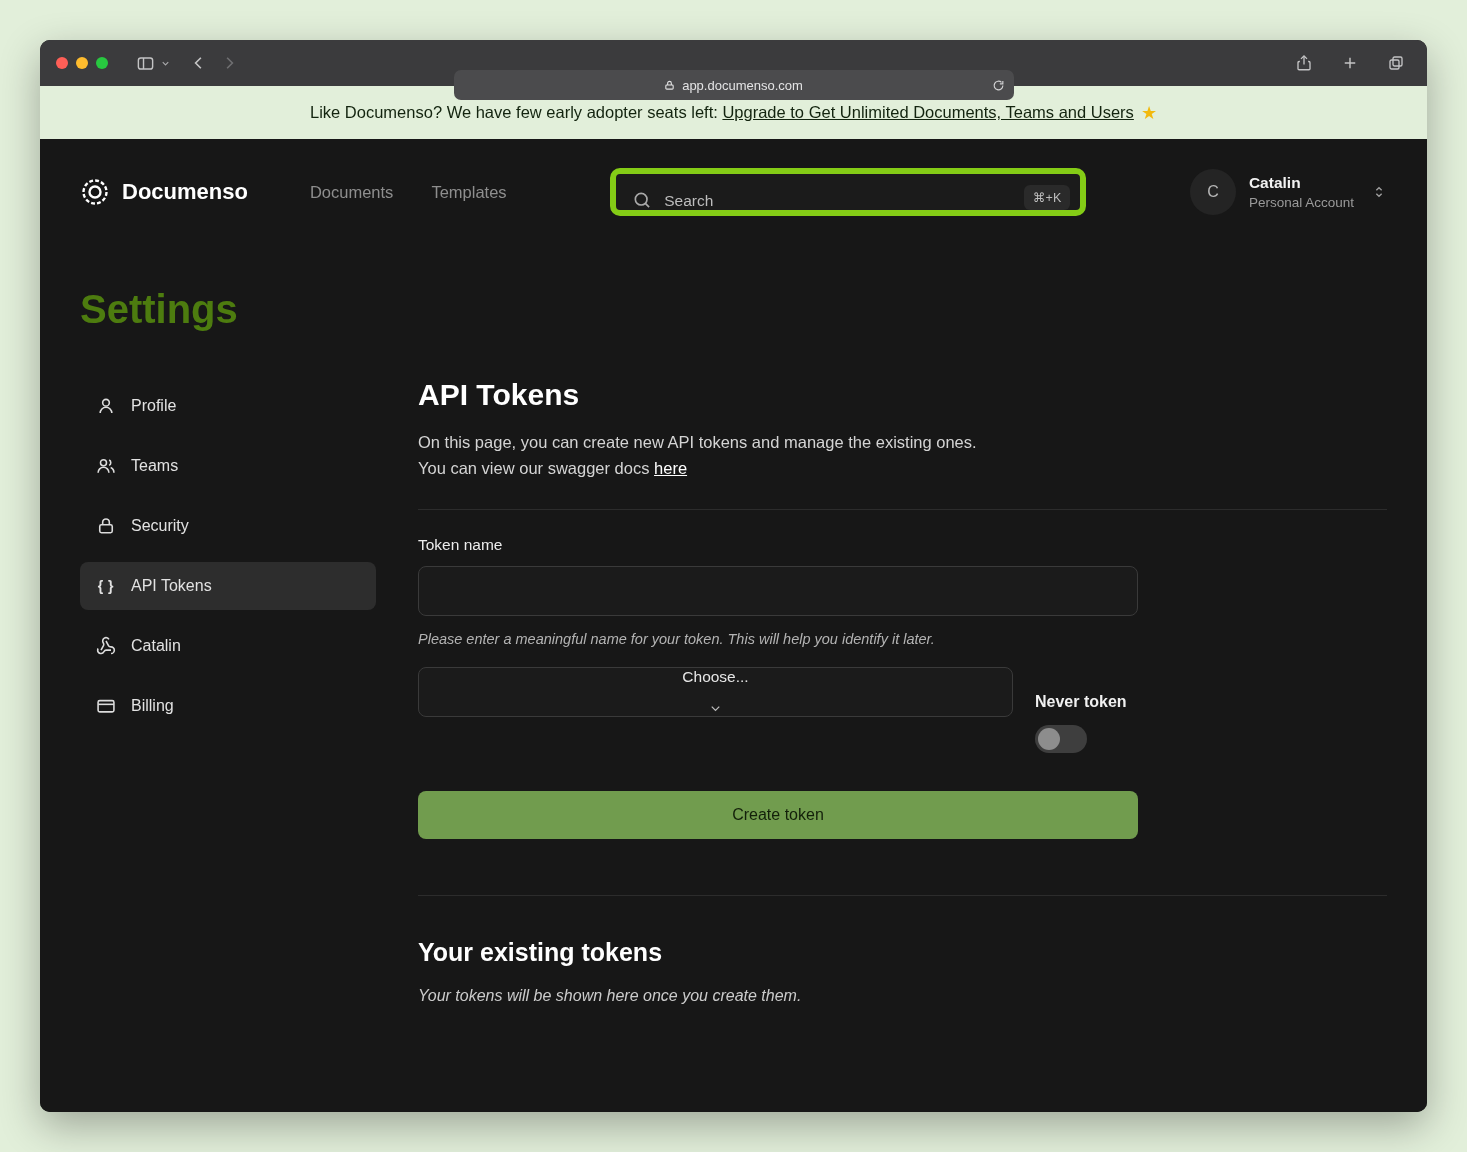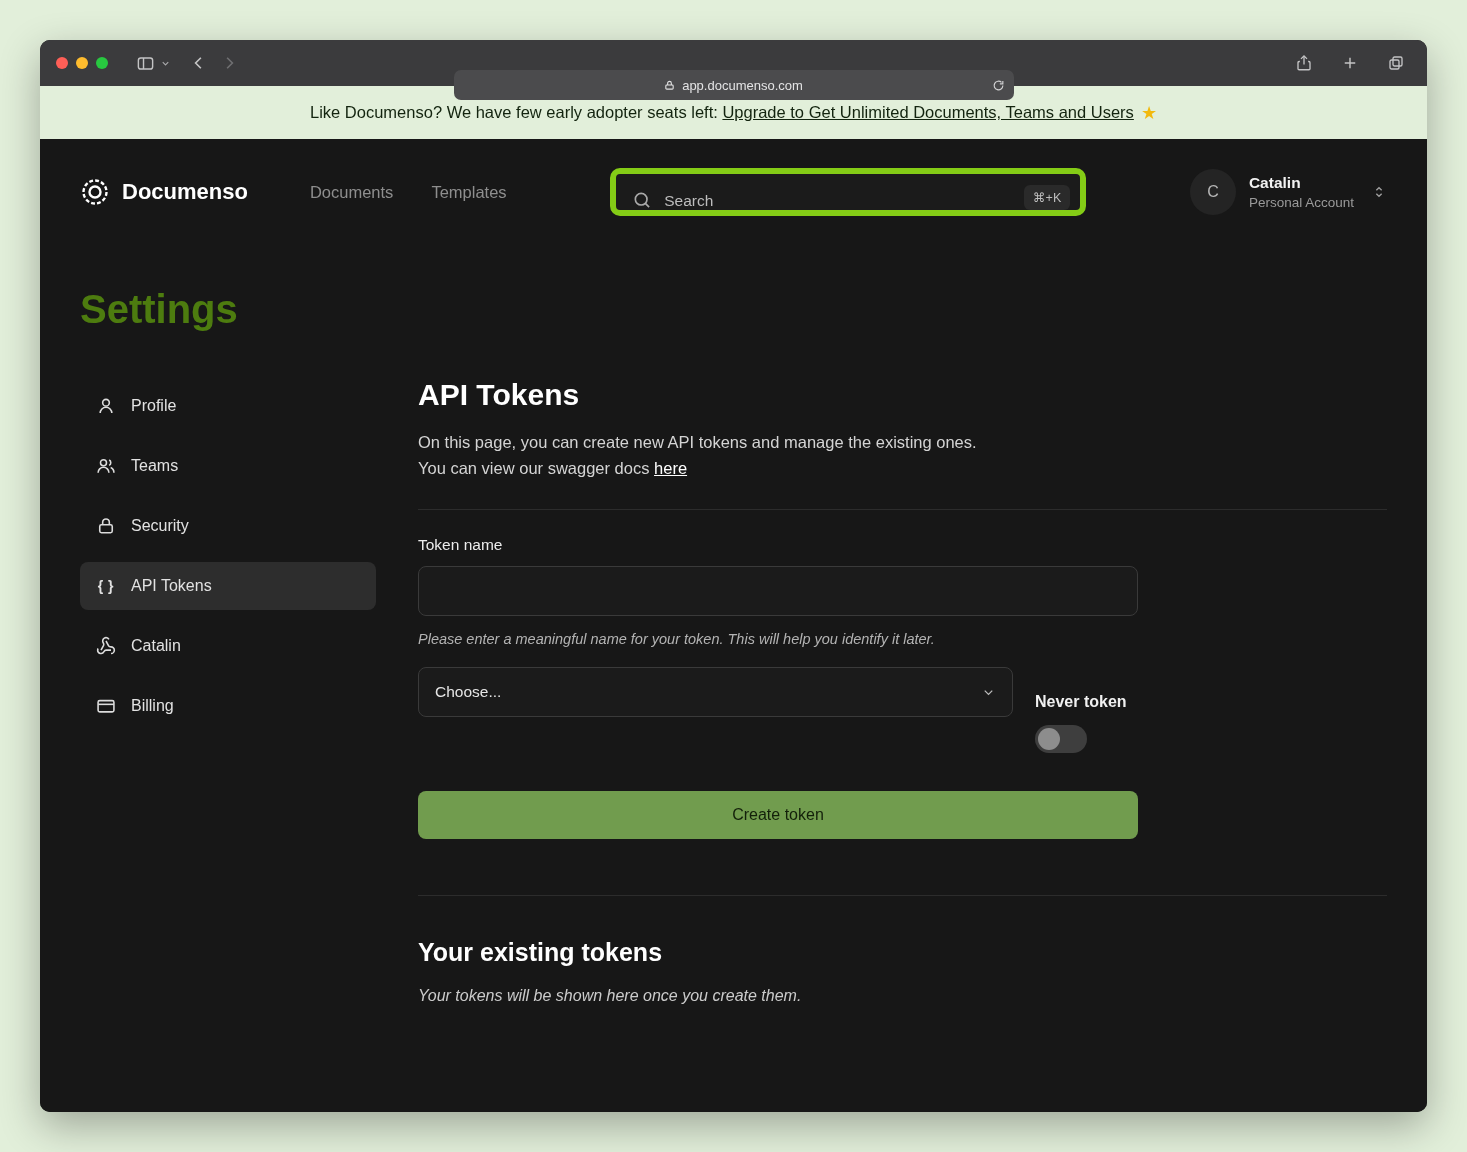--- a/index.html
+++ b/index.html
@@ -112,7 +112,7 @@
     width:595px; height:50px; background:#1b1b1b;
     border:1px solid #3a3a3a; border-radius:8px;
     display:flex; align-items:center; justify-content:space-between;
-    padding:0 16px; color:#e6e6e6; font-size:15.5px; cursor:pointer;
+    padding:0 16px; color:#e6e6e6; font-size:15.5px; cursor:pointer;flex-direction:column;
   }
   .never-col { margin-left:22px; }
   .never-label { font-size:16px; font-weight:600; color:#f0f0f0; margin:26px 0 14px; }

